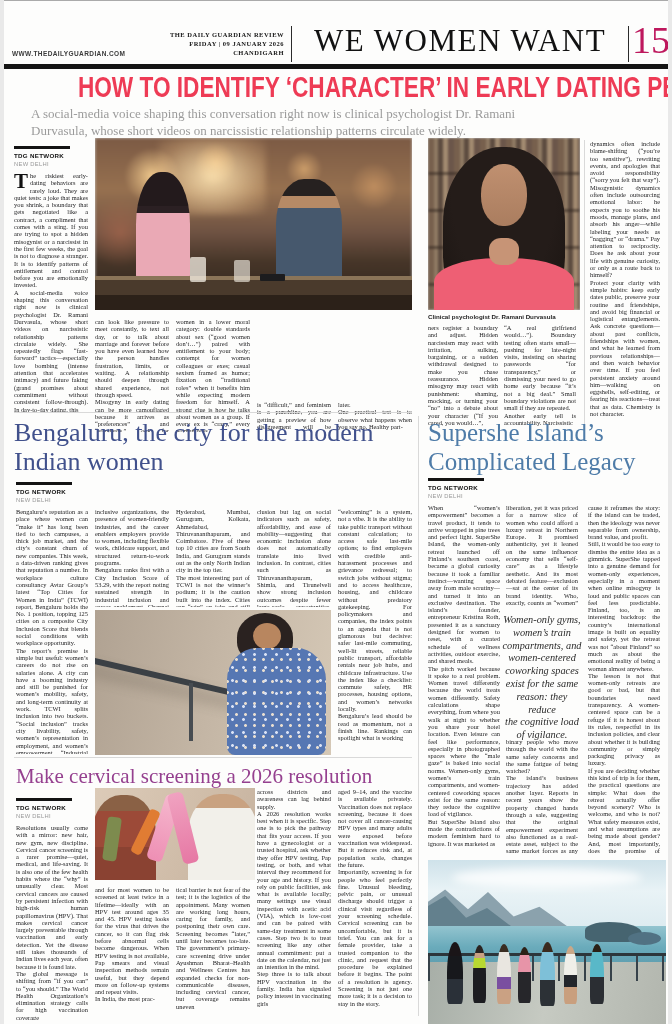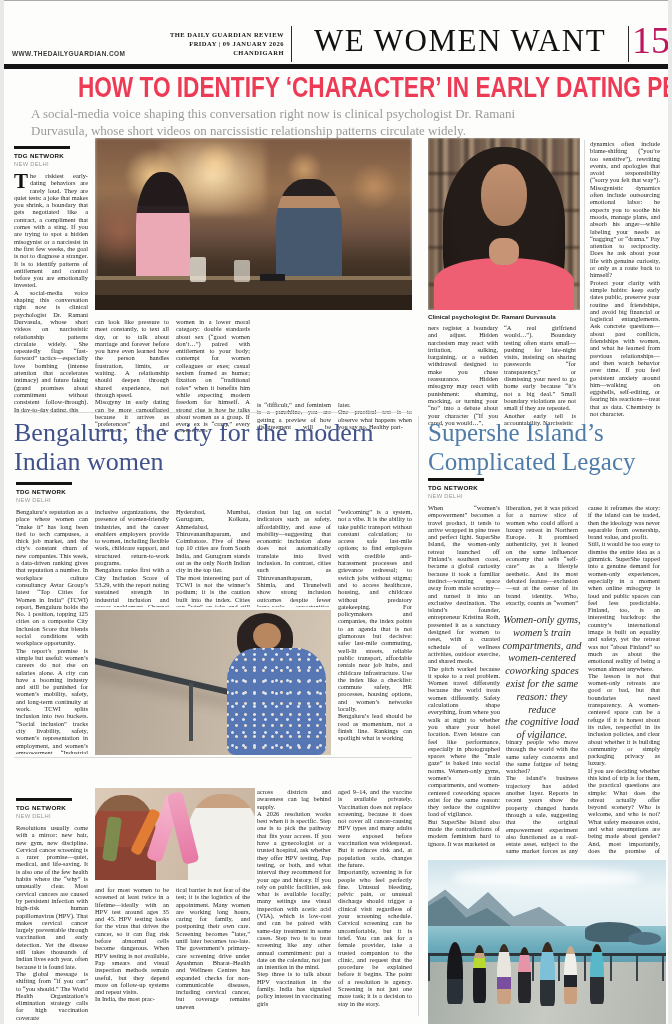--- a/index.html
+++ b/index.html
@@ -152,6 +152,7 @@
       background-size:11px 13px, 9px 11px;background-position:0 0,5px 6px;"></div>
   </div>
 
+  <div class="abs art-head" style="left:12px;top:764px;width:402px;font-size:21px;line-height:24px;color:var(--cervical-purple);white-space:nowrap;">Make cervical screening a 2026 resolution</div>
   <div class="abs" style="left:12px;top:798px;">
     <div class="byline-bar"></div>
     <div class="byline-net">TDG NETWORK</div>

